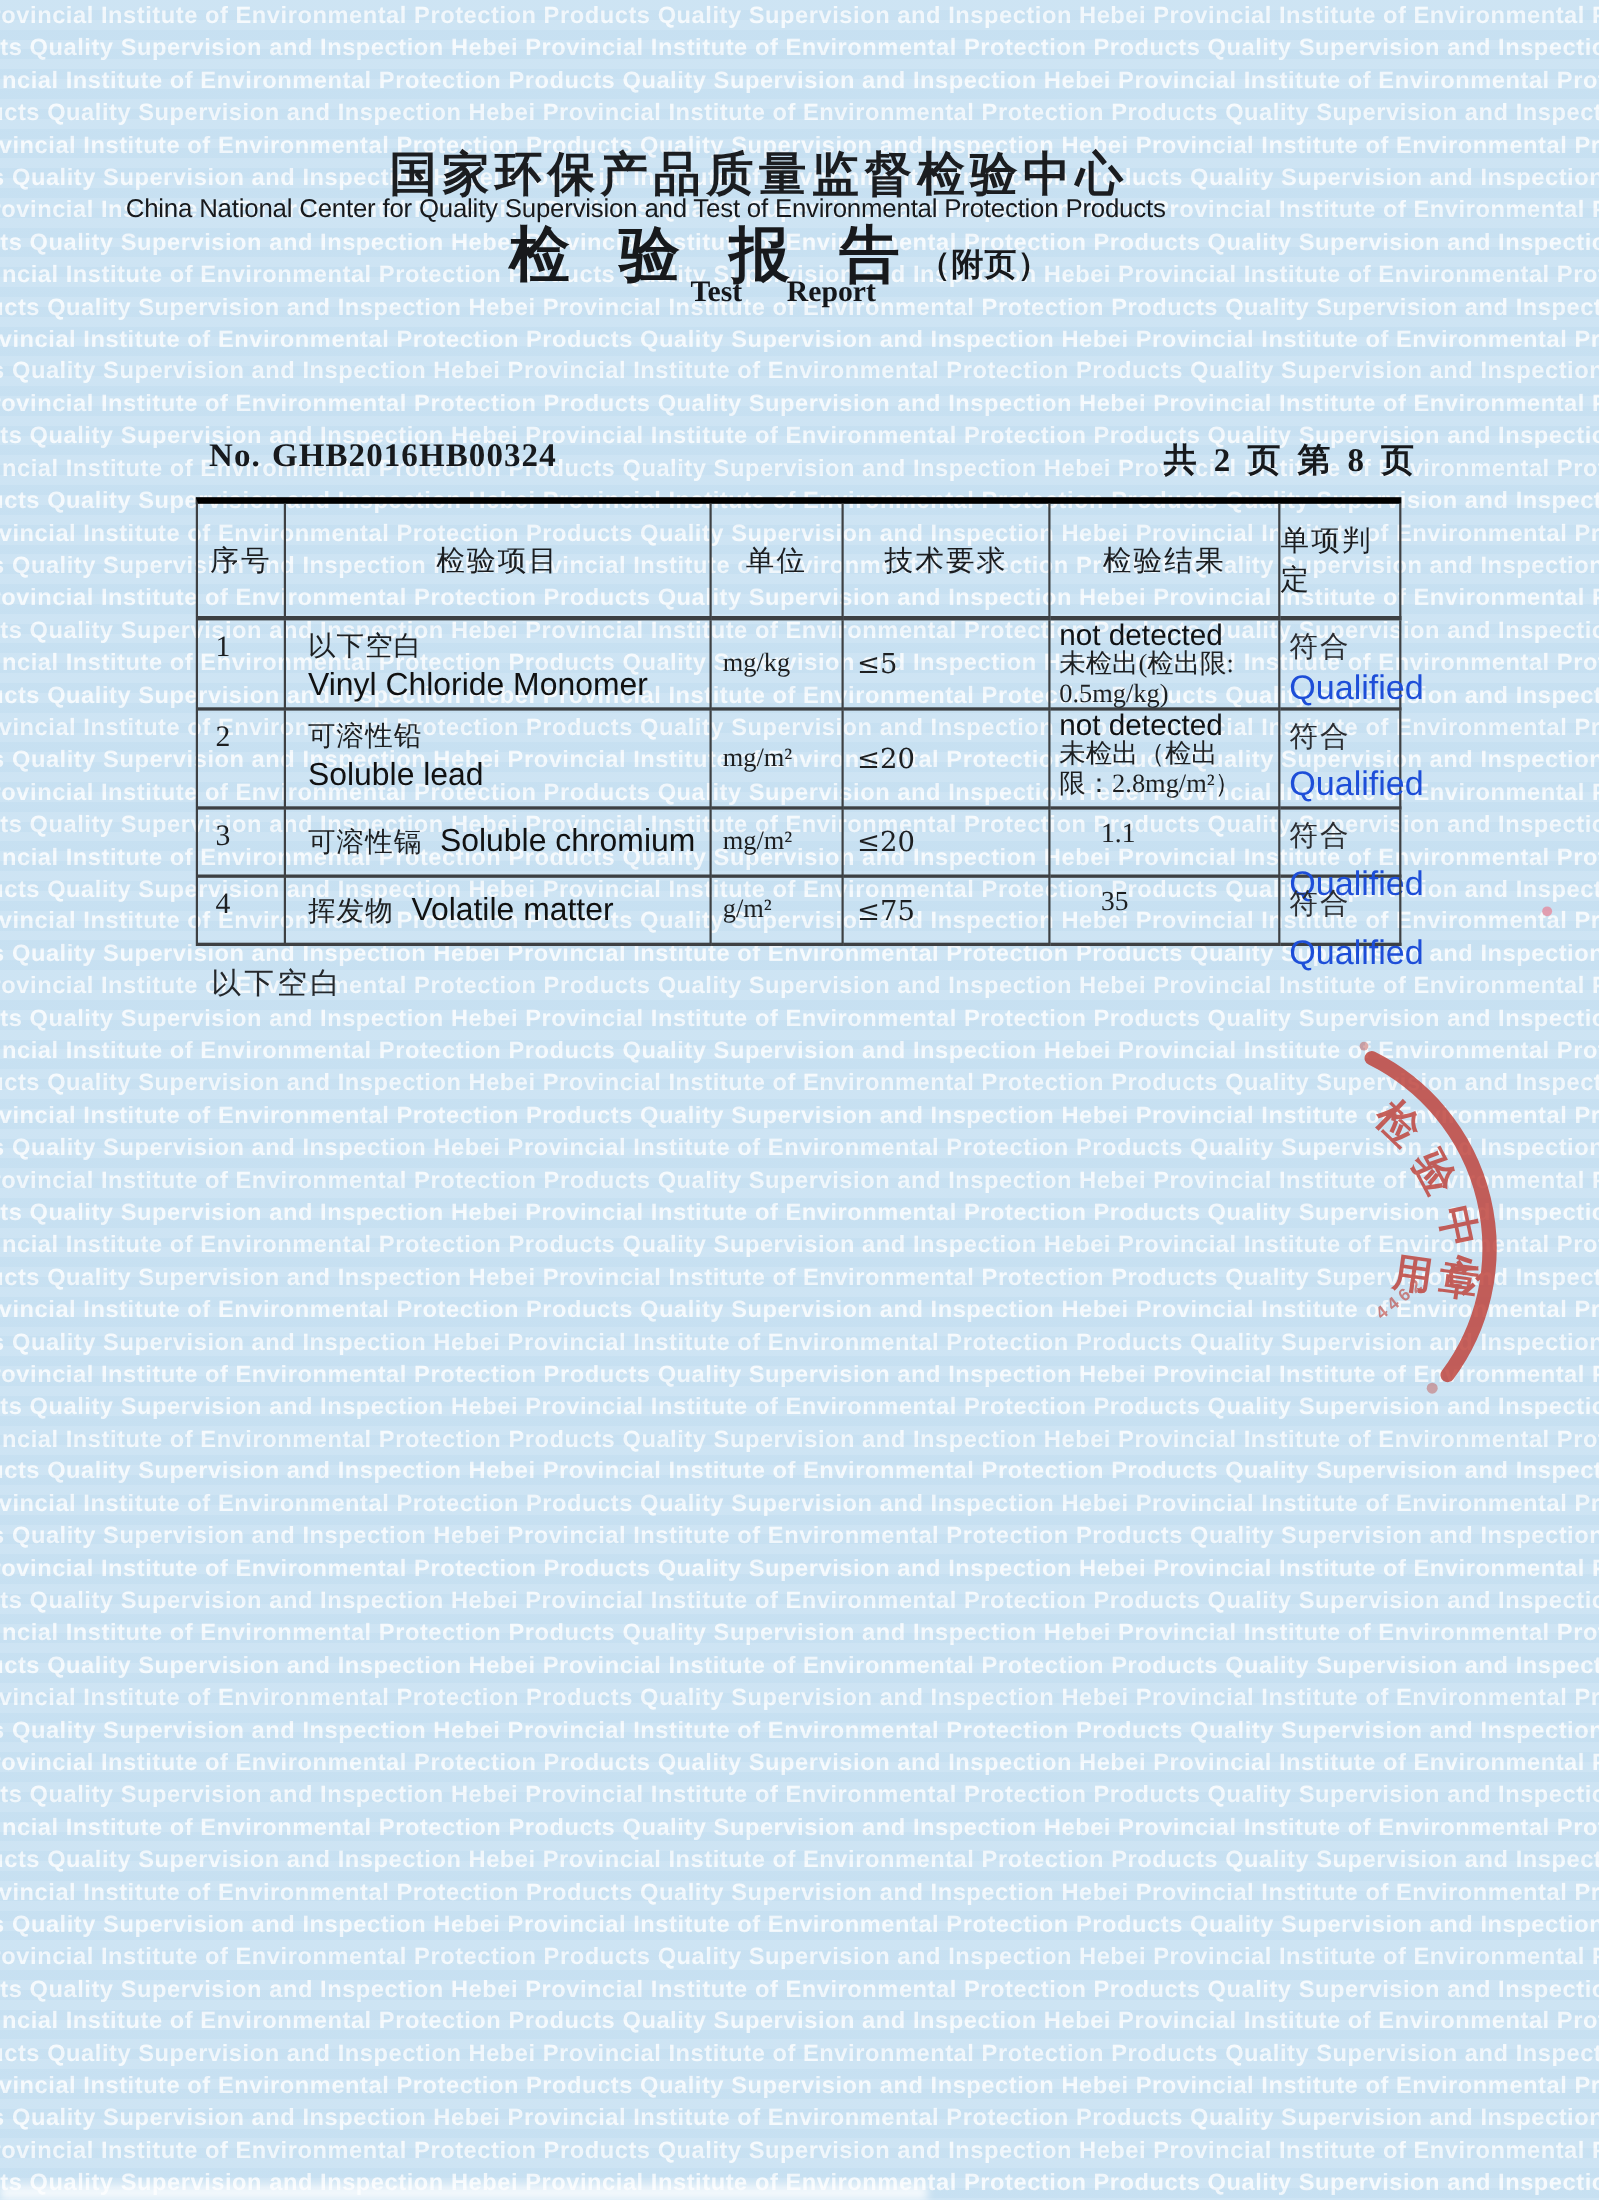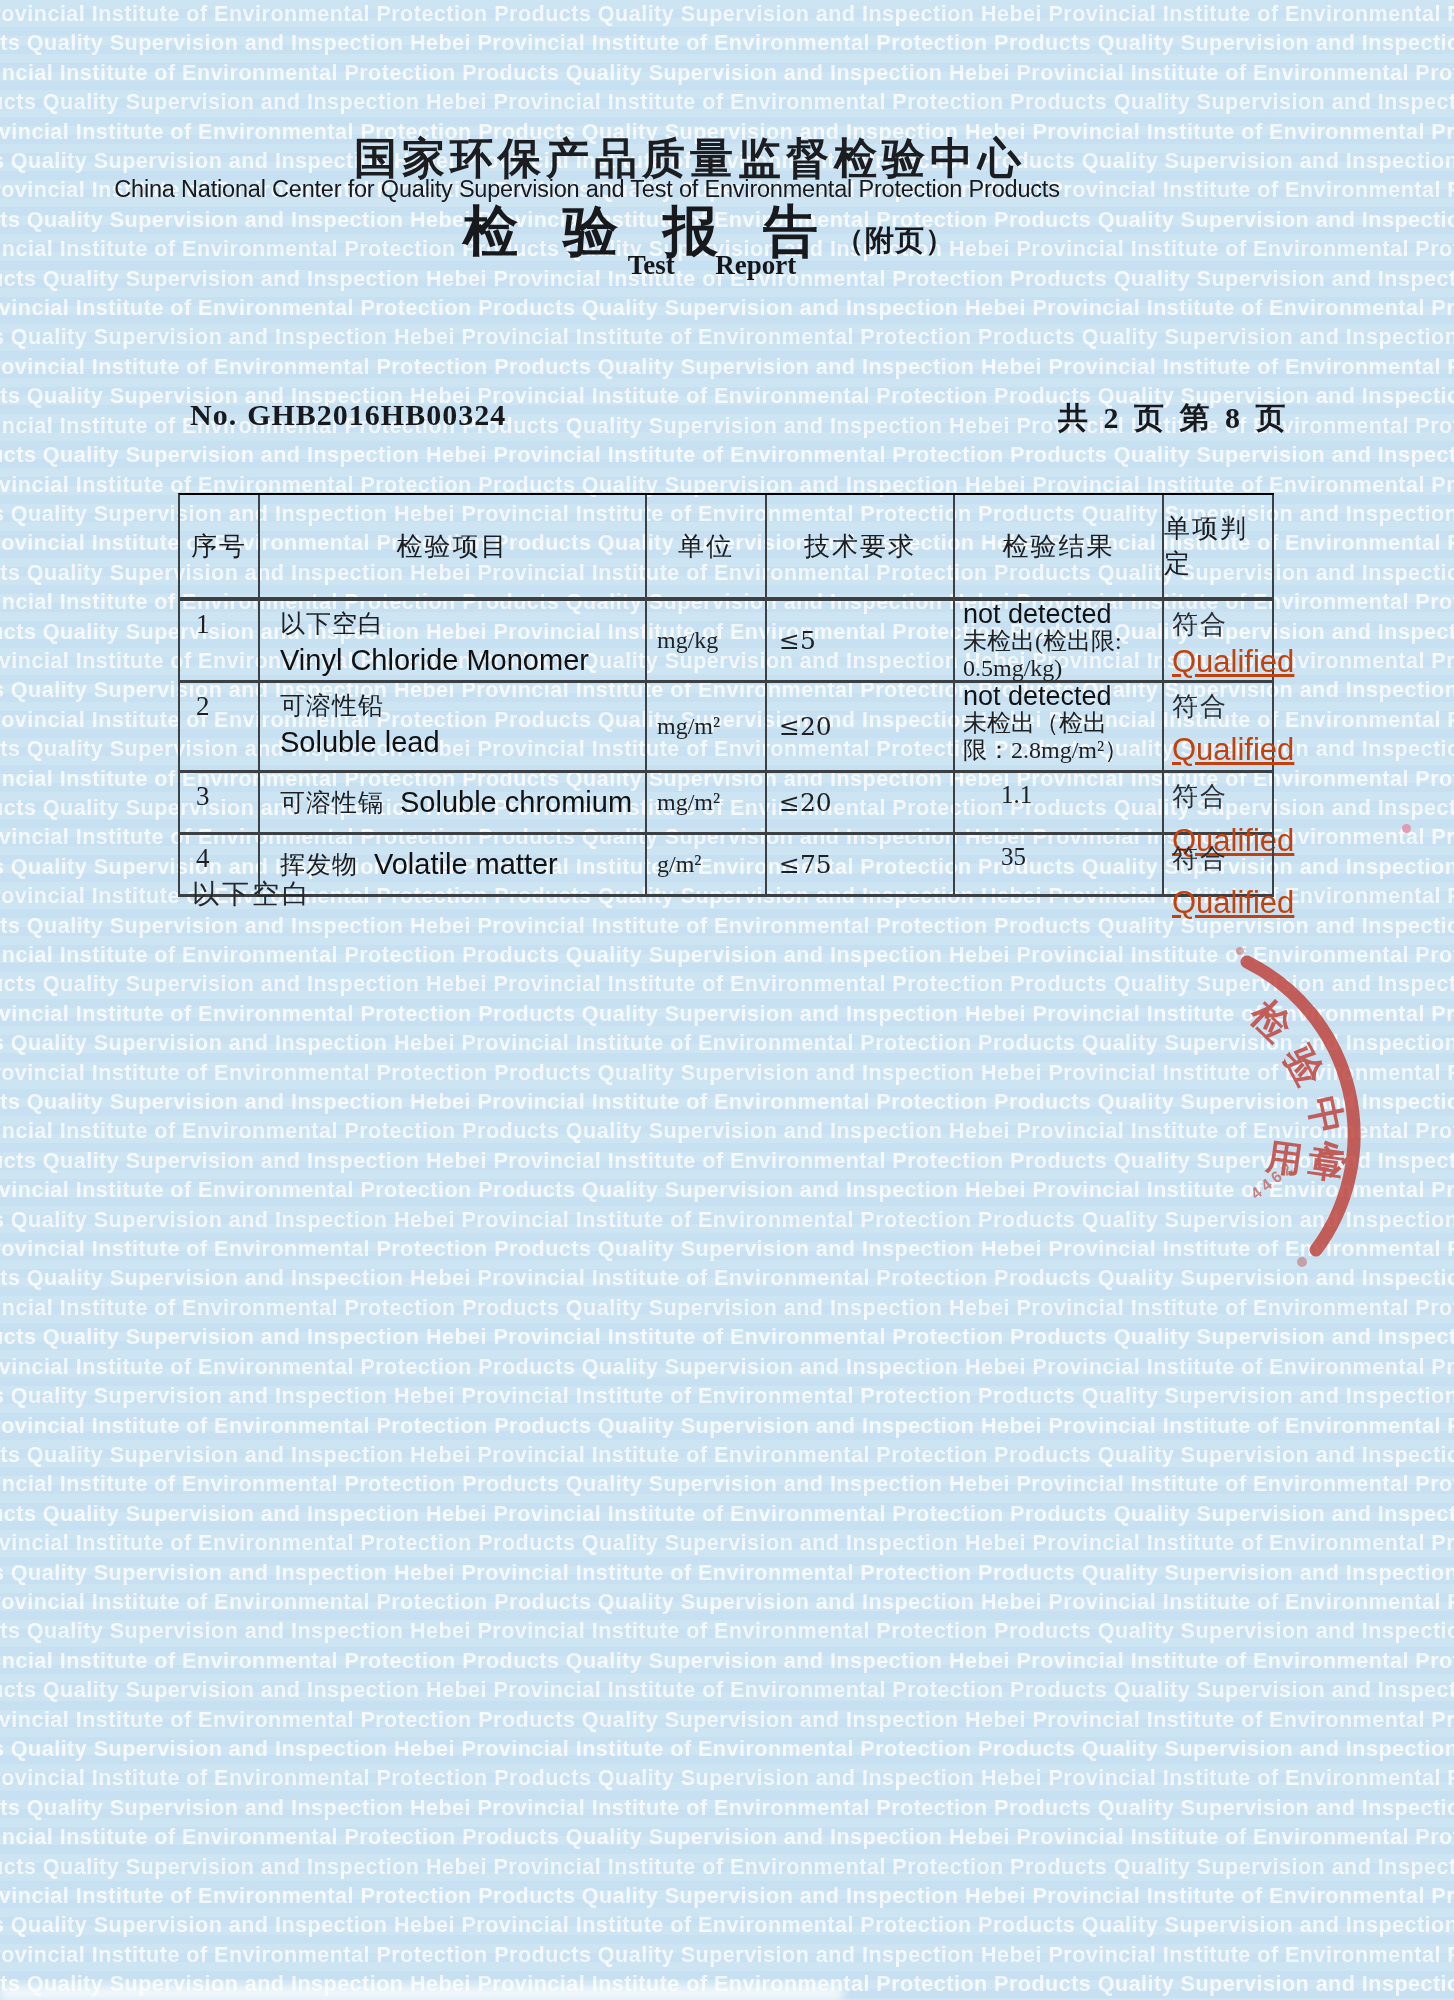--- a/index.html
+++ b/index.html
@@ -82,10 +82,9 @@
     position:absolute;left:178px;top:452px;
     display:grid;
     grid-template-columns:80px 387px 120px 188px 209px 110px;
-    border-top:2px solid #000000;
+    border-top:6px solid #000000;
     border-left:2px solid #3d4043;
     background:transparent;
-    margin-top:41px;
   }
   .cell{
     box-sizing:border-box;

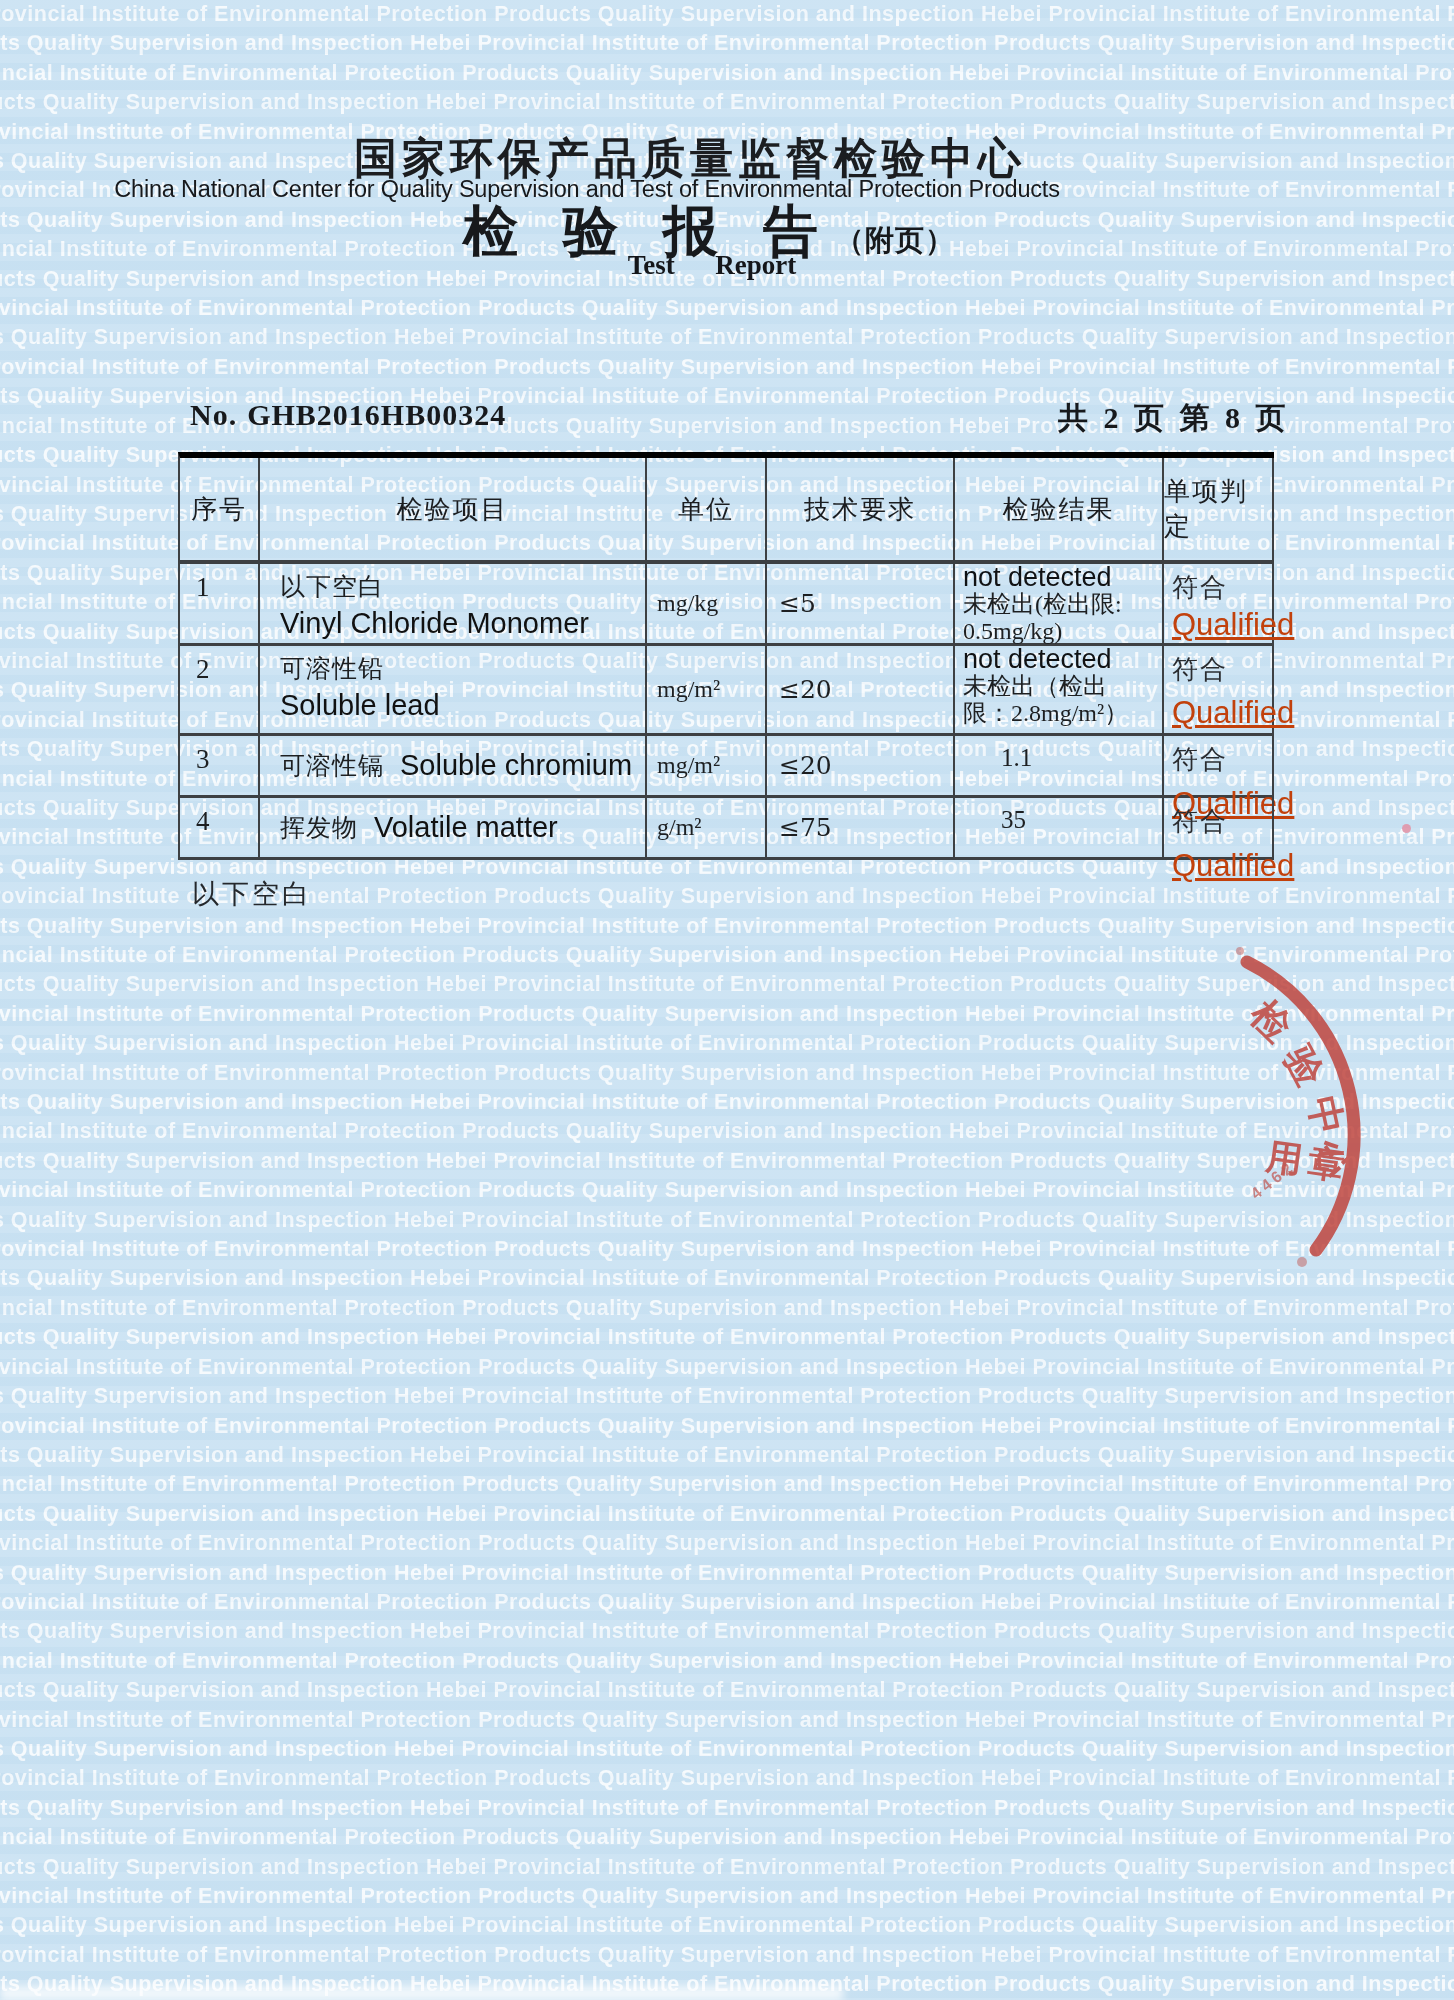--- a/index.html
+++ b/index.html
@@ -128,7 +128,7 @@
   .res-single{display:flex;align-items:flex-start;padding-top:8px;font-family:"Liberation Serif", serif;font-size:25px;padding-left:46px;}
   .jd-cell{padding:6px 0 0 8px;z-index:2;}
   .jd-cn{display:block;font-size:26px;letter-spacing:2px;color:#2a2c30;}
-  .jd-en{display:block;position:relative;font-size:31px;color:#c2410c;white-space:nowrap;text-decoration:underline;}
+  .jd-en{display:block;position:relative;font-size:31px;color:#1d4ed8;white-space:nowrap;}
   .jd-o1{top:2px;} .jd-o2{top:8px;} .jd-o3{top:9px;} .jd-o4{top:9px;}
   
   .blank-note{

